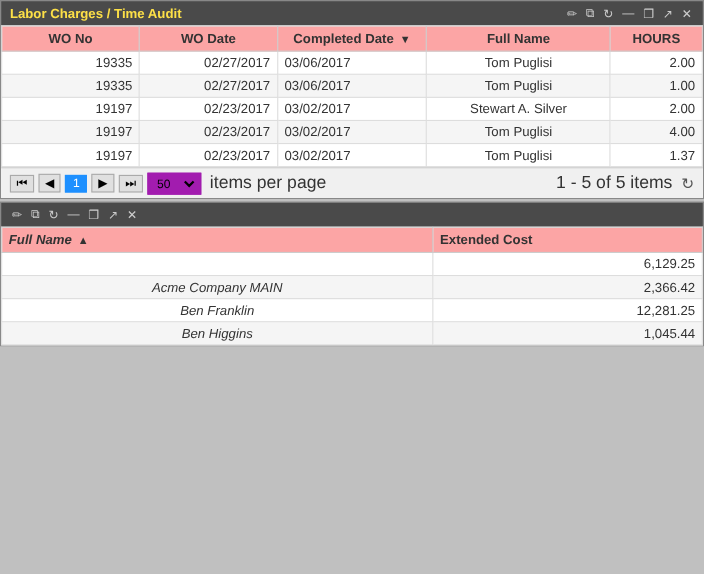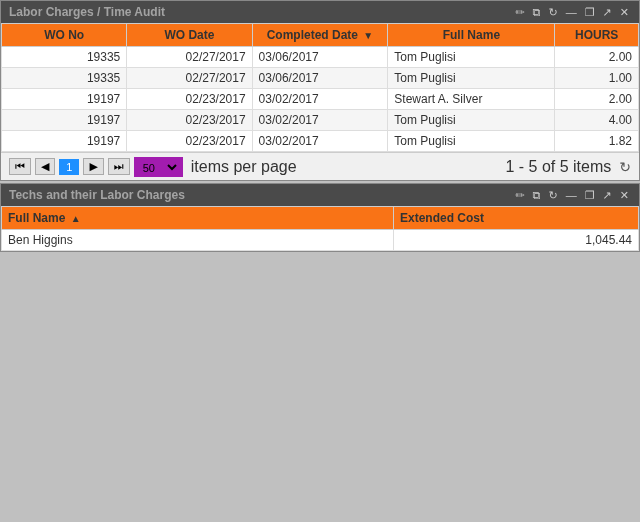--- a/index.html
+++ b/index.html
@@ -31,7 +31,7 @@
     .panel-header-title {
       font-size: 12px;
       font-weight: bold;
-      color: #a3a3a3;
+      color: #fde047;
     }
 
     .panel-header-icons {

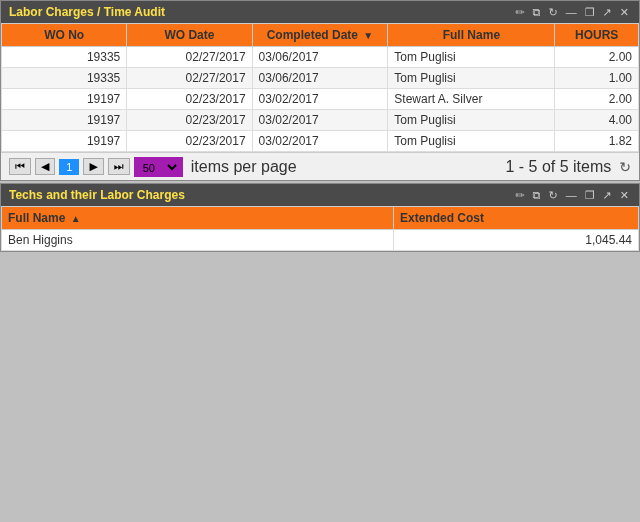--- a/index.html
+++ b/index.html
@@ -54,7 +54,7 @@
     }
 
     .data-table th {
-      background: #f97316;
+      background: #fca5a5;
       border: 1px solid #ccc;
       padding: 4px 6px;
       text-align: center;

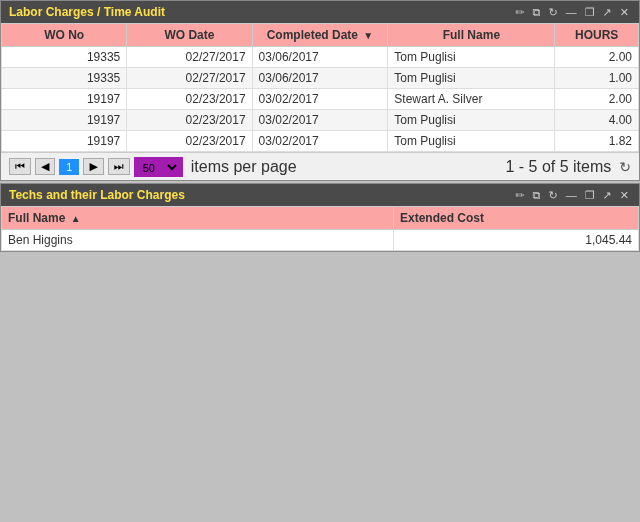--- a/index.html
+++ b/index.html
@@ -146,7 +146,7 @@
 
     .th-right { text-align: right; }
     .td-right { text-align: right; }
-    .td-left { text-align: left; }
+    .td-left { text-align: center; }
 
     .table-container {
       overflow-y: auto;

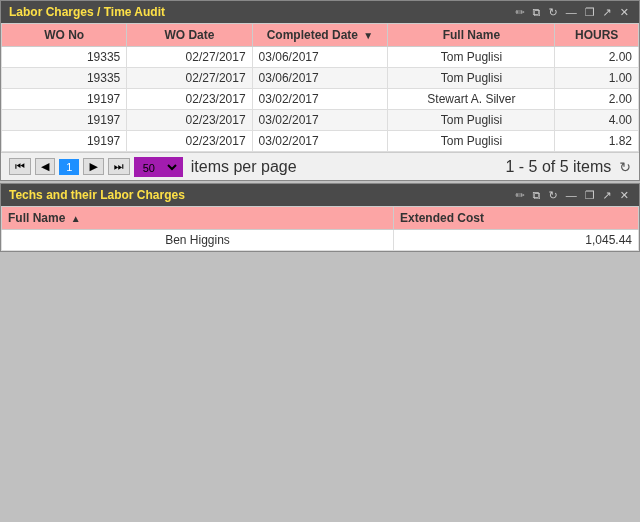--- a/index.html
+++ b/index.html
@@ -231,7 +231,7 @@
       <td class="col-date td-right">02/23/2017</td>
       <td class="col-completed">03/02/2017</td>
       <td class="col-name td-left">Tom Puglisi</td>
-      <td class="col-hours td-right">1.82</td>
+      <td class="col-hours td-right">1.37</td>
     </tr>
         </tbody>
     </table>

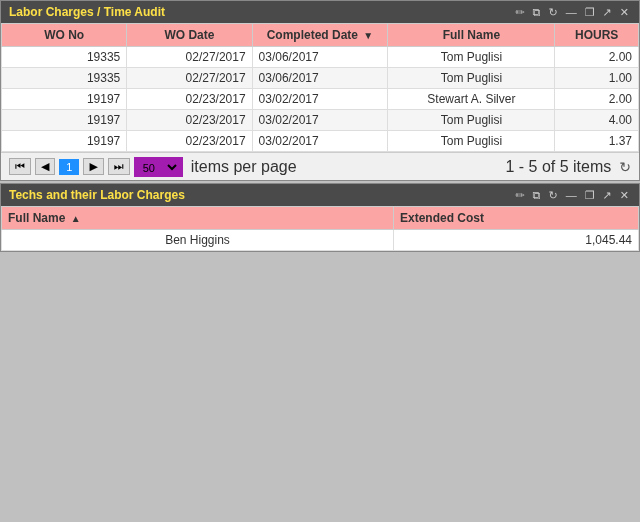--- a/index.html
+++ b/index.html
@@ -256,7 +256,6 @@
 
 <div class="panel">
   <div class="panel-header">
-    <span class="panel-header-title">Techs and their Labor Charges</span>
     <div class="panel-header-icons">
       <span class="header-icon">✏</span>
       <span class="header-icon">⧉</span>

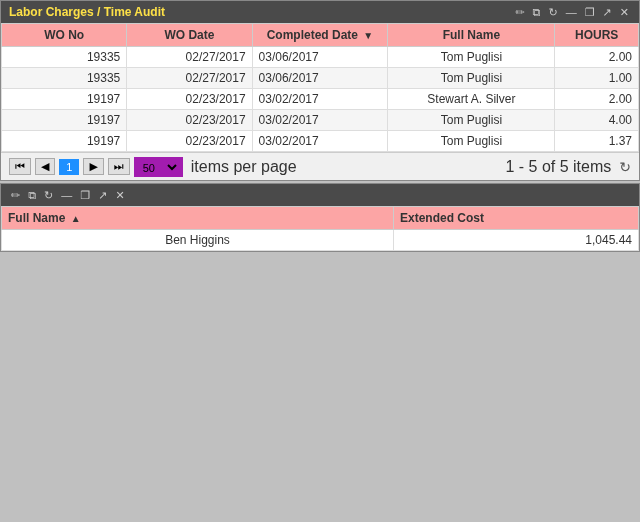--- a/index.html
+++ b/index.html
@@ -141,7 +141,7 @@
       text-align: left;
     }
 
-    .col-fullname { width: 320px; text-align: left; }
+    .col-fullname { width: 320px; text-align: left; font-style: italic; }
     .col-extcost { text-align: right; width: 200px; }
 
     .th-right { text-align: right; }

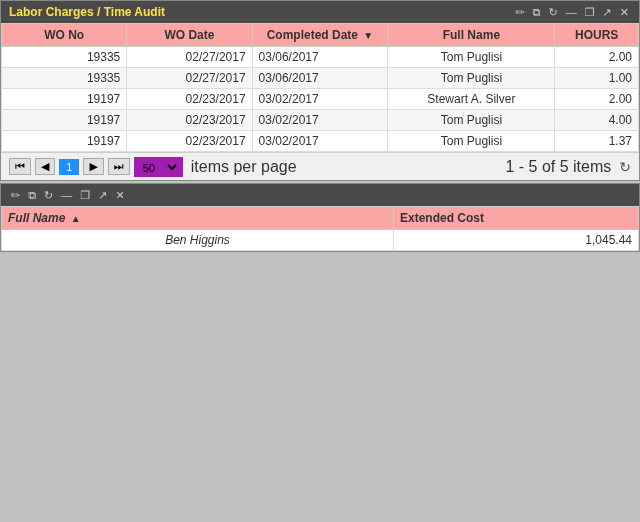--- a/index.html
+++ b/index.html
@@ -281,6 +281,10 @@
         </tr>
       </thead>
       <tbody id="panel2-tbody">
+      <tr>
+      <td class="col-fullname td-left"></td>
+      <td class="col-extcost td-right">6,129.25</td>
+    </tr>
           <tr>
       <td class="col-fullname td-left">Ben Higgins</td>
       <td class="col-extcost td-right">1,045.44</td>

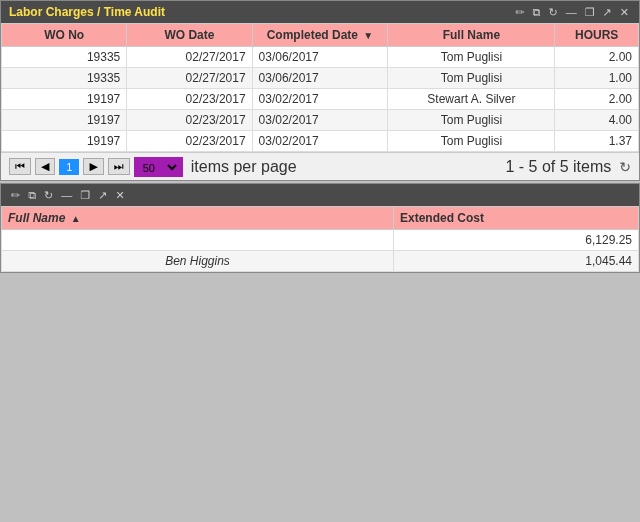--- a/index.html
+++ b/index.html
@@ -286,6 +286,10 @@
       <td class="col-extcost td-right">6,129.25</td>
     </tr>
           <tr>
+      <td class="col-fullname td-left">Acme Company MAIN</td>
+      <td class="col-extcost td-right">2,366.42</td>
+    </tr>
+          <tr>
       <td class="col-fullname td-left">Ben Higgins</td>
       <td class="col-extcost td-right">1,045.44</td>
     </tr>

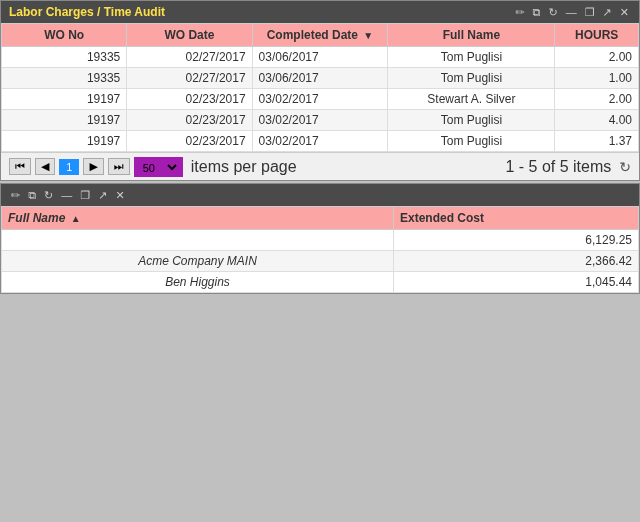--- a/index.html
+++ b/index.html
@@ -290,6 +290,10 @@
       <td class="col-extcost td-right">2,366.42</td>
     </tr>
           <tr>
+      <td class="col-fullname td-left">Ben Franklin</td>
+      <td class="col-extcost td-right">12,281.25</td>
+    </tr>
+          <tr>
       <td class="col-fullname td-left">Ben Higgins</td>
       <td class="col-extcost td-right">1,045.44</td>
     </tr>

